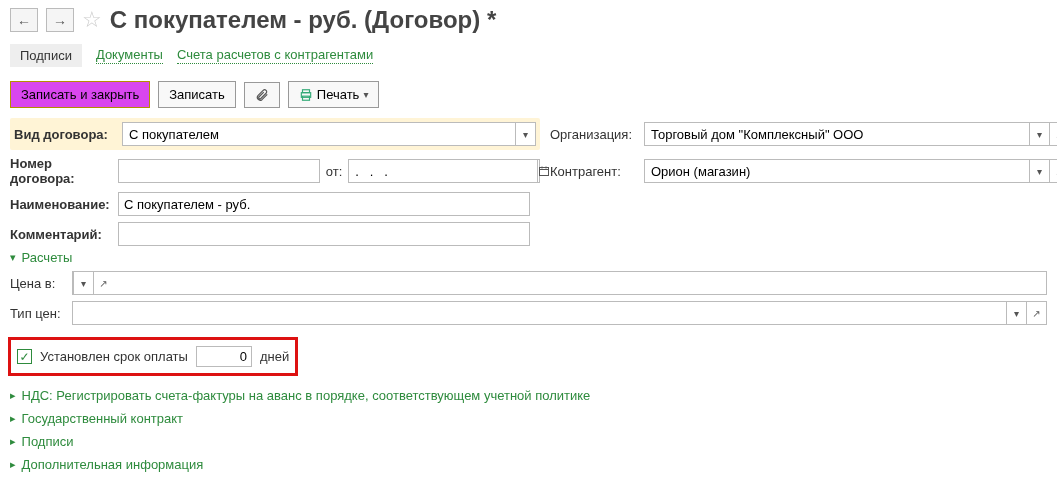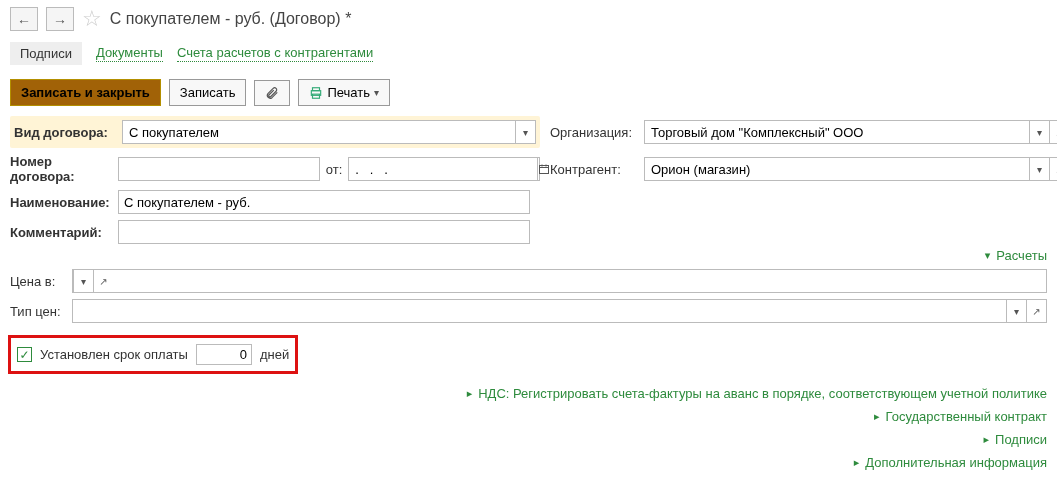--- a/index.html
+++ b/index.html
@@ -35,9 +35,9 @@
     cursor: pointer;
   }
   .title {
-    font-size: 16px;
+    font-size: 24px;
     color: #444;
-    font-weight: normal;
+    font-weight: bold;
   }
   .tabs {
     display: flex;

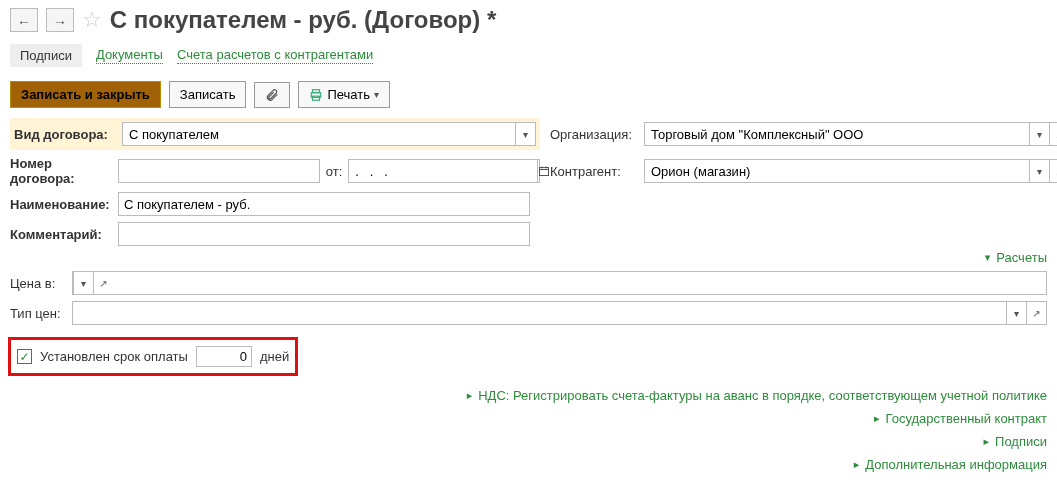--- a/index.html
+++ b/index.html
@@ -74,9 +74,9 @@
     gap: 4px;
   }
   .btn.primary {
-    background: #a16207;
+    background: #d946ef;
     border-color: #b38f00;
-    font-weight: bold;
+    font-weight: normal;
   }
   .form {
     display: grid;

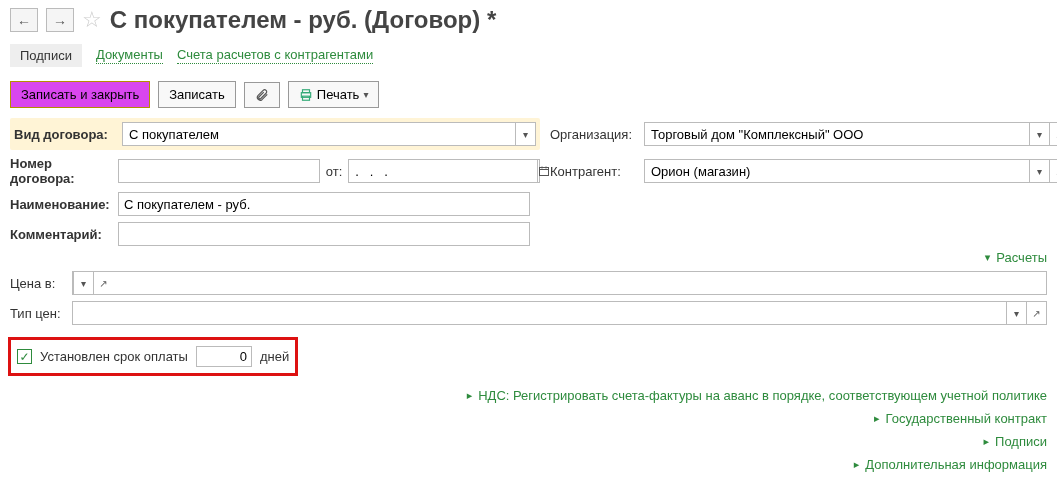--- a/index.html
+++ b/index.html
@@ -134,7 +134,6 @@
     gap: 6px;
     padding: 4px 10px;
     cursor: pointer;
-    justify-content: flex-end;
   }
   .chev { color: #2e8b3d; font-size: 11px; }
   .chev.down::before { content: "▾"; }

